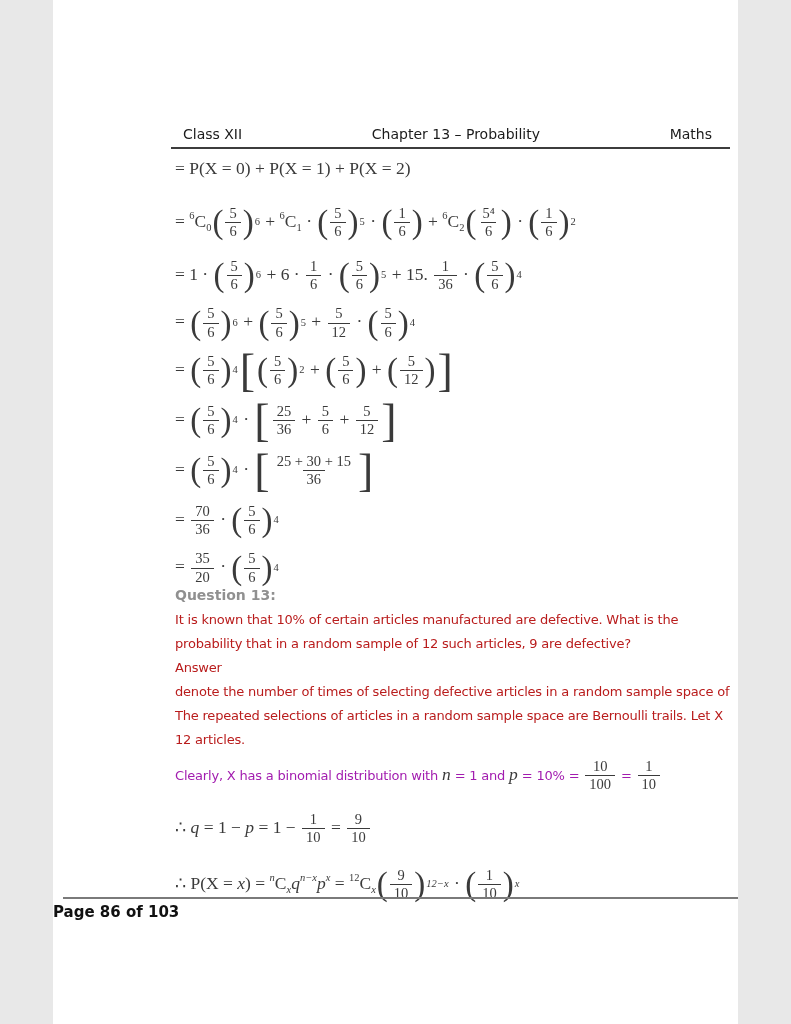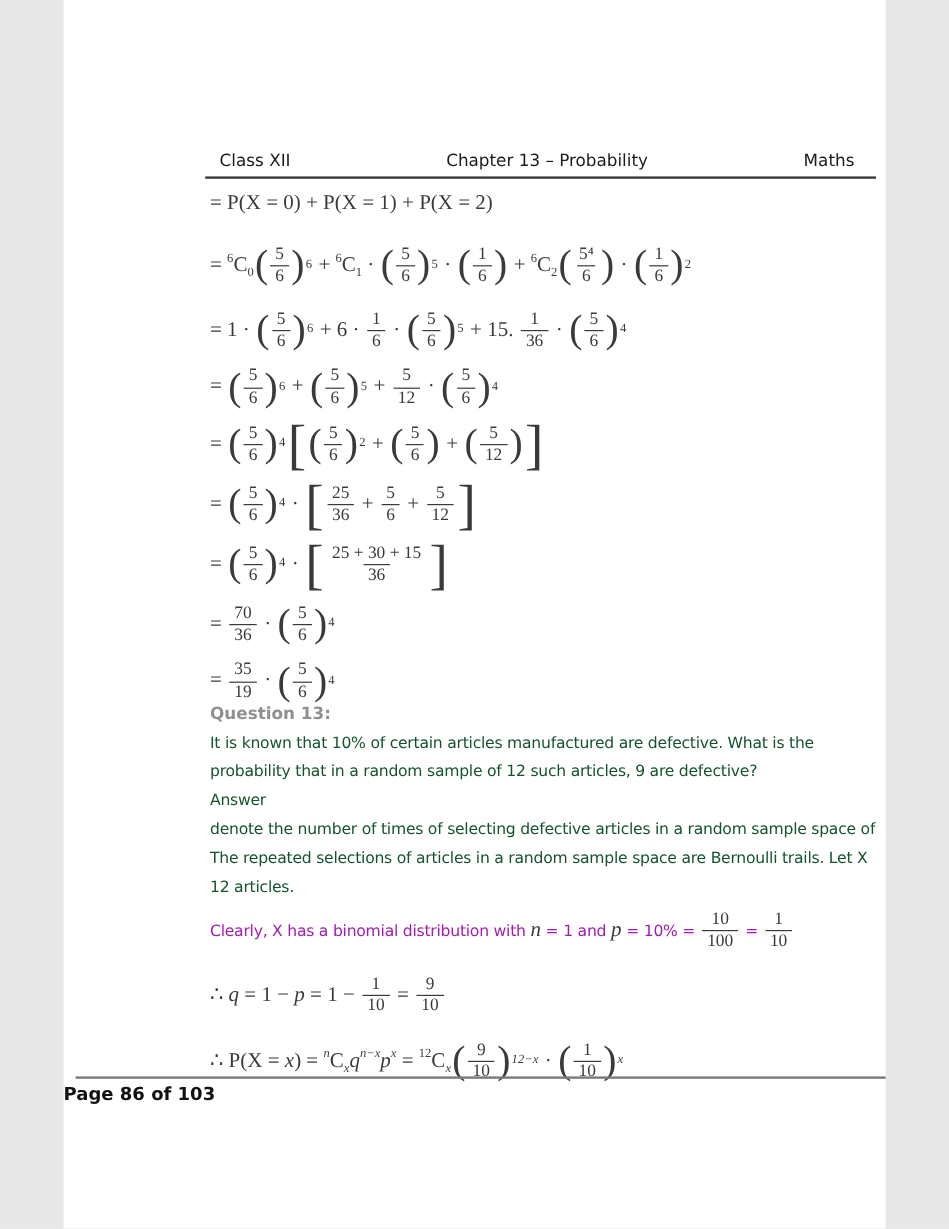--- a/index.html
+++ b/index.html
@@ -237,7 +237,7 @@
         </span></div>
       <div class="eq-line"><span class="mt">= </span><span class="frac">
           <span class="num">35</span>
-          <span class="den">19</span>
+          <span class="den">20</span>
         </span><span class="mt"> · </span><span class="pf">
           <span class="paren">(</span>
           <span class="frac">

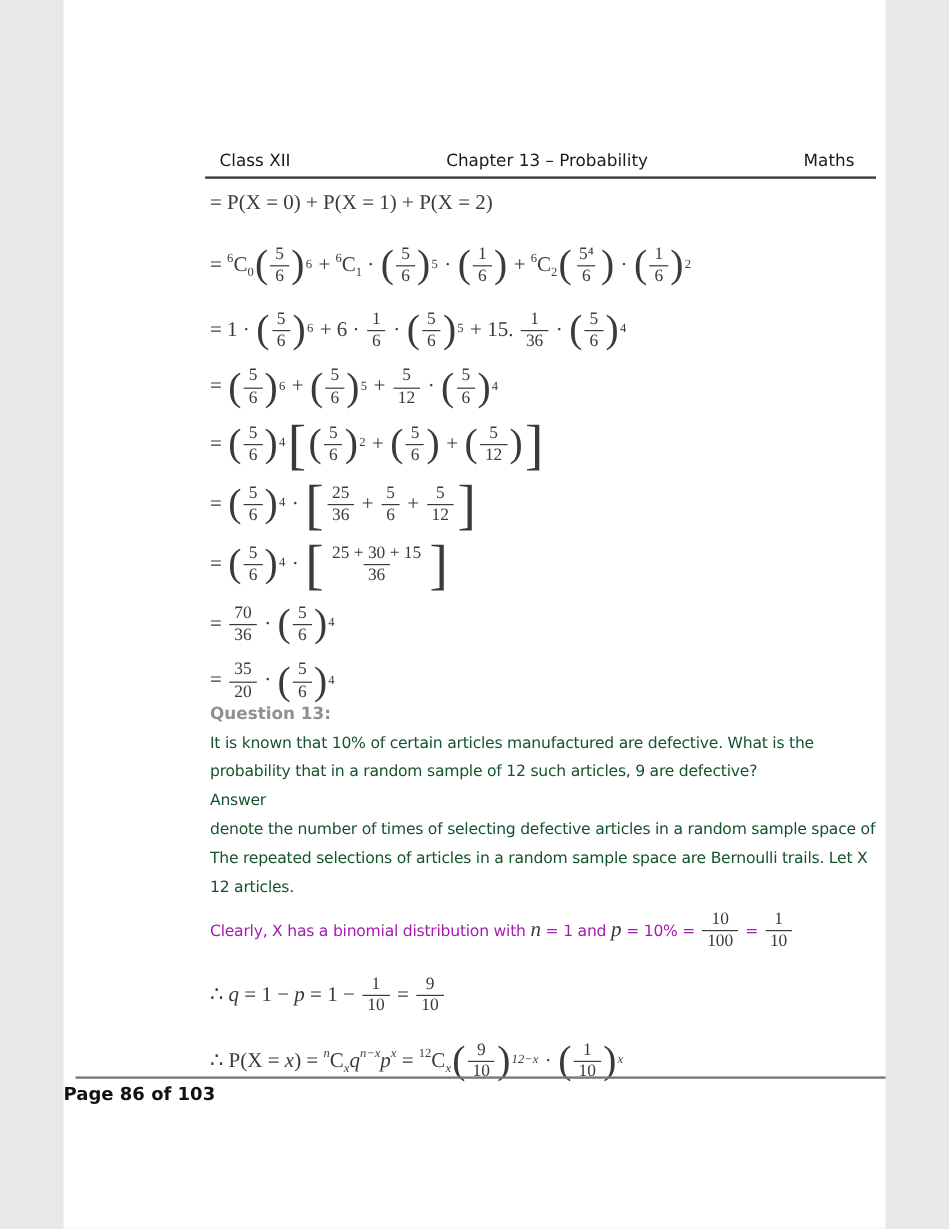--- a/index.html
+++ b/index.html
@@ -41,7 +41,7 @@
   
   .qblock{position:absolute;left:122px;top:582px;}
   .q-label{font-size:14px;font-weight:bold;color:#909090;line-height:26px;}
-  .body-line{font-size:13px;line-height:24px;letter-spacing:-0.2px;white-space:pre;color:#14532d;}
+  .body-line{font-size:13px;line-height:24px;letter-spacing:-0.2px;white-space:pre;color:#b91c1c;}
   .a-label{font-size:13px;line-height:24px;}
   .text-line .mt{
     font-family:"DejaVu Sans","Liberation Sans",sans-serif;

